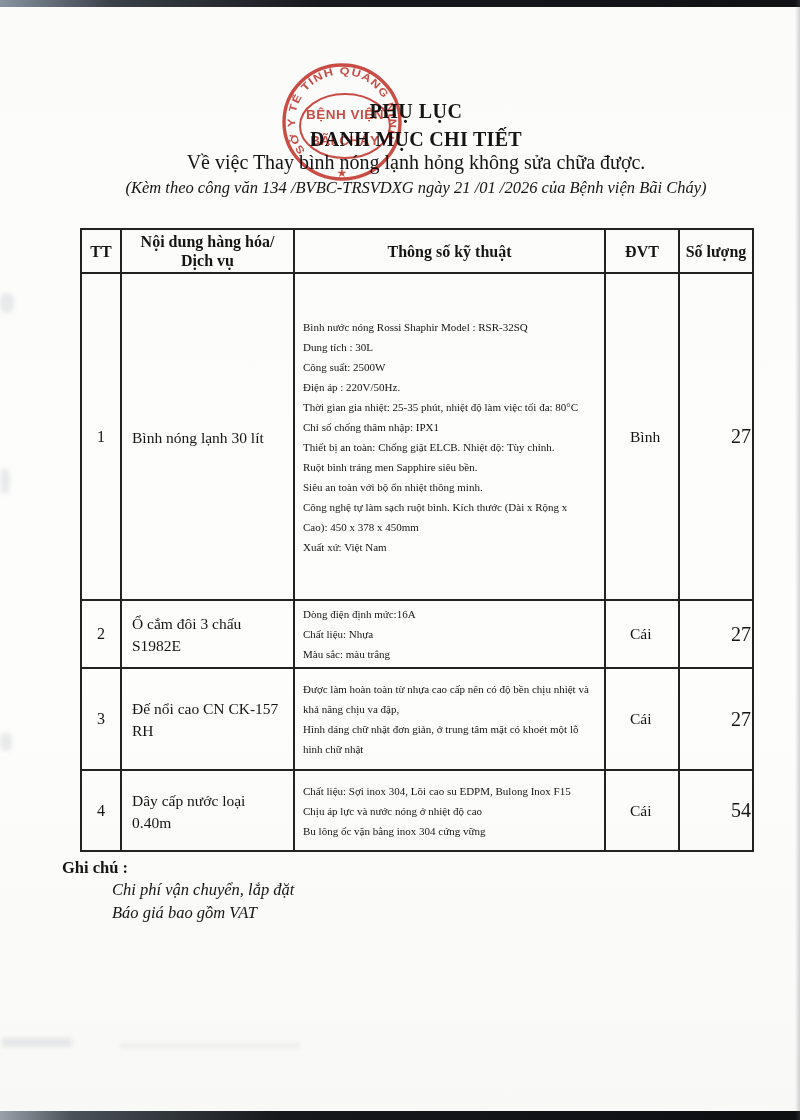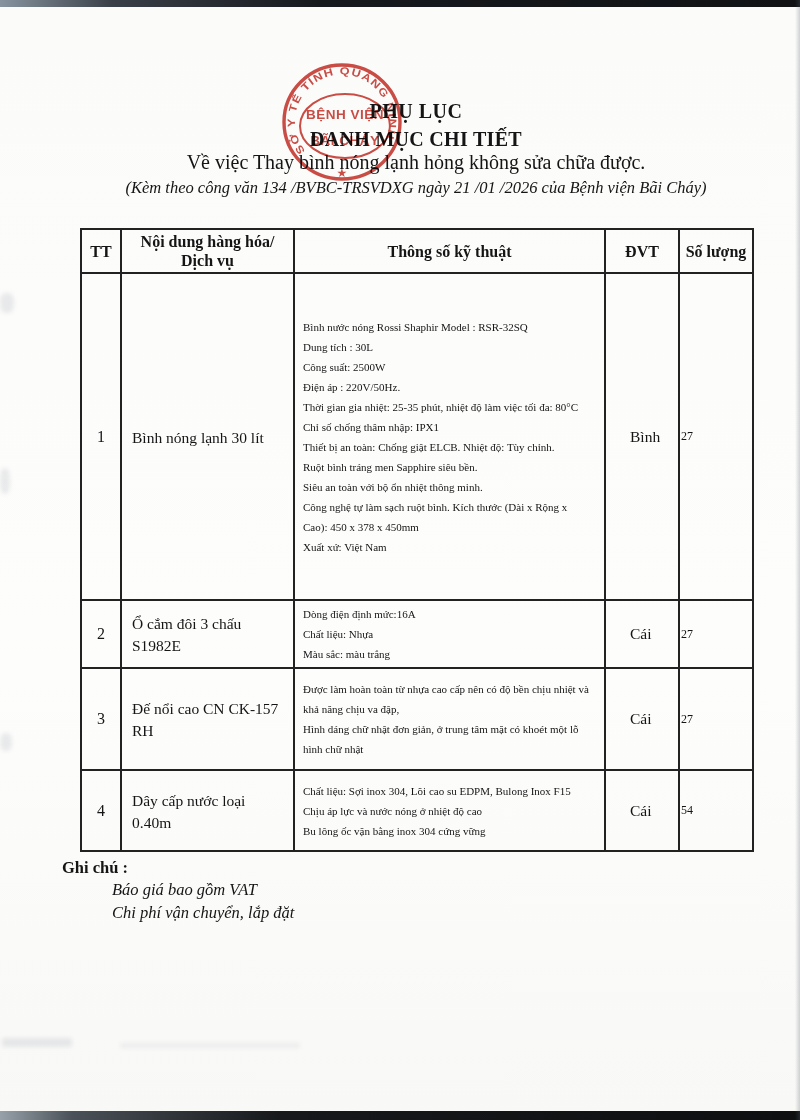--- a/index.html
+++ b/index.html
@@ -47,7 +47,7 @@
   td.c-specs { vertical-align:top; font-size:11px; padding:3px 15px 3px 8px; }
   .spec-line { line-height:20px; }
   td.c-unit { font-size:15.5px; padding-left:24px; }
-  td.c-qty { font-size:12px; text-align:left; }
+  td.c-qty { font-size:20px; text-align:right; }
   tr.hdr { height:42px; }
   tr.r1 { height:327px; }
   tr.r2 { height:58px; }

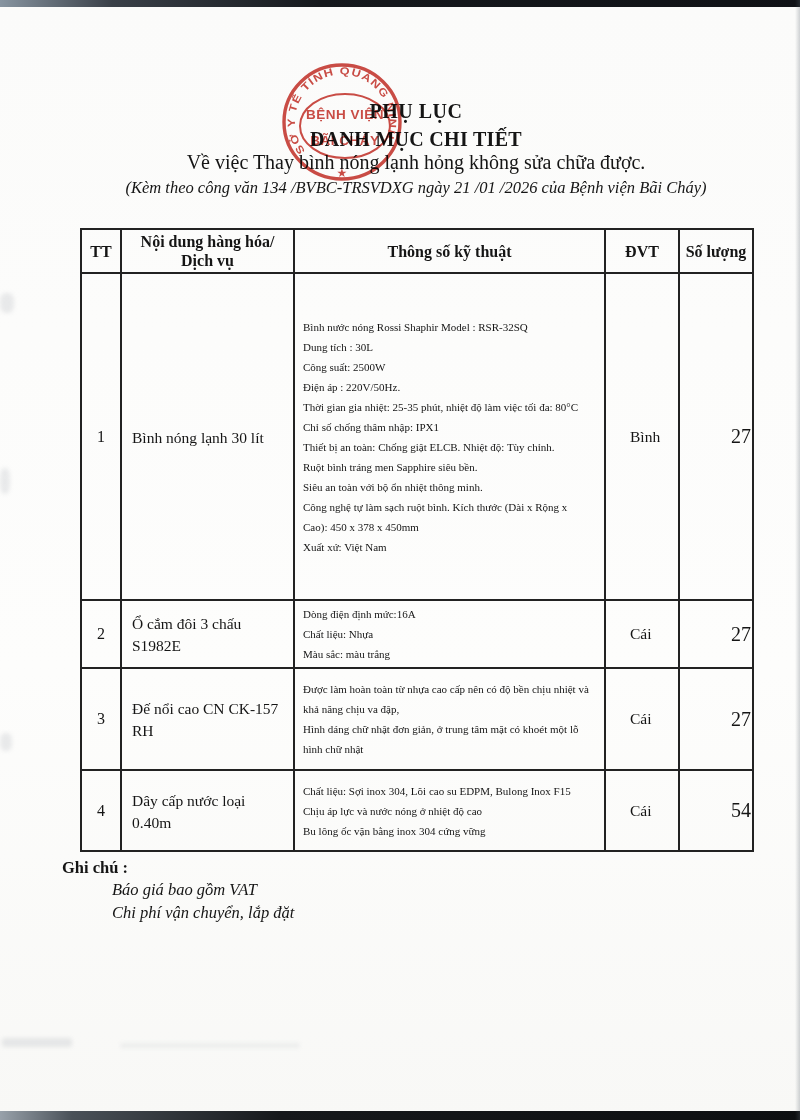--- a/index.html
+++ b/index.html
@@ -167,8 +167,8 @@
 
   <div class="notes">
     <div class="notes-label">Ghi chú :</div>
+    <div class="note-item">Chi phí vận chuyển, lắp đặt</div>
     <div class="note-item">Báo giá bao gồm VAT</div>
-    <div class="note-item">Chi phí vận chuyển, lắp đặt</div>
   </div>
 
 </div>

